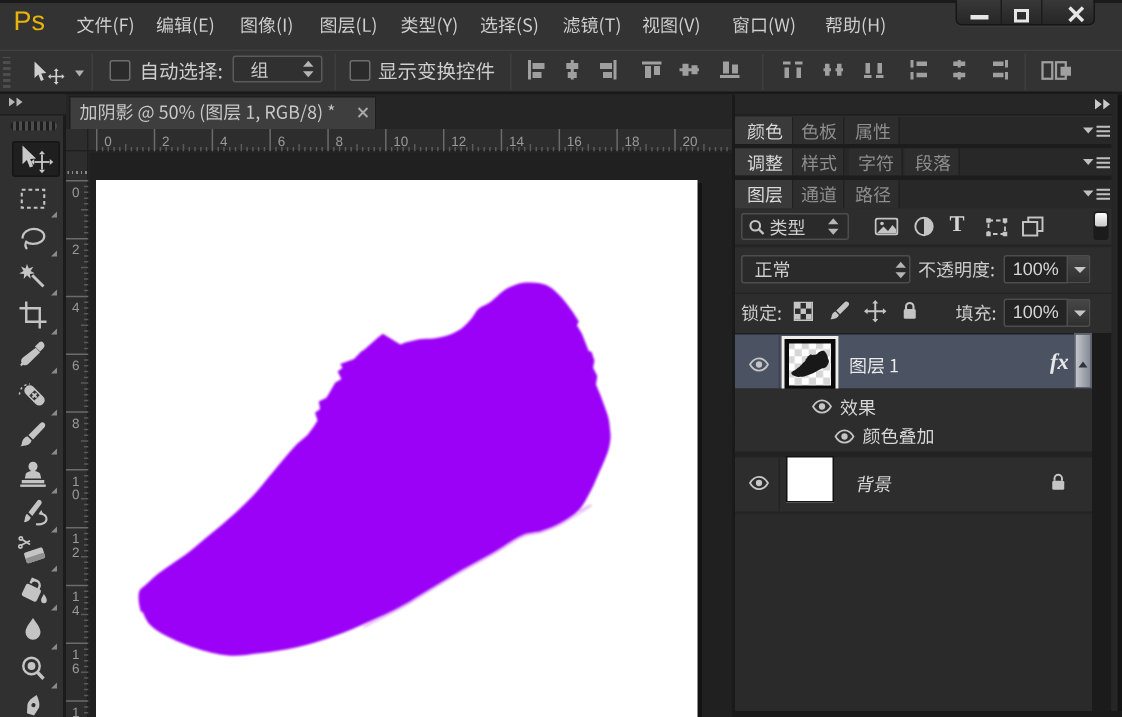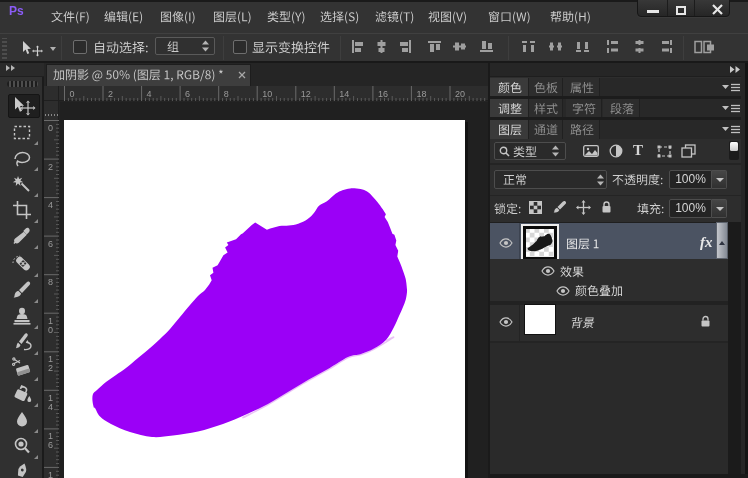--- a/index.html
+++ b/index.html
@@ -102,7 +102,7 @@
     </svg>
 <div class="abs" style="left:0;top:0;width:748px;height:33px;background:#333333;"></div>
     <div class="abs" style="left:0;top:0;width:748px;height:2px;background:#1a1a1a;"></div>
-    <div class="abs" style="left:9px;top:4px;color:#8b5cf6;font-size:12px;font-weight:bold;font-family:Liberation Sans,sans-serif;">Ps</div>
+    <div class="abs" style="left:9px;top:4px;color:#eab308;font-size:18px;font-weight:normal;font-family:Liberation Sans,sans-serif;">Ps</div>
     <svg class="abs" style="left:51px;top:8.0px;overflow:visible;" width="40" height="17">
       <g transform="translate(0,13.2) scale(0.012000,-0.012000)" fill="#cfcfcf">
         <use href="#q66" x="0.0"></use>

